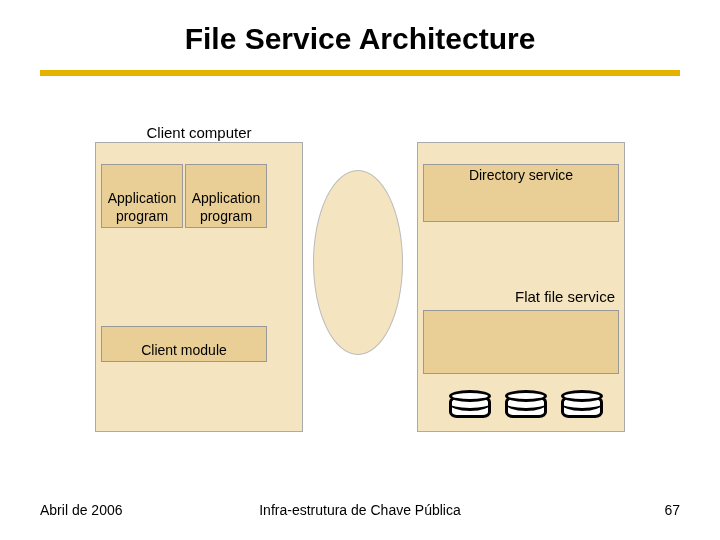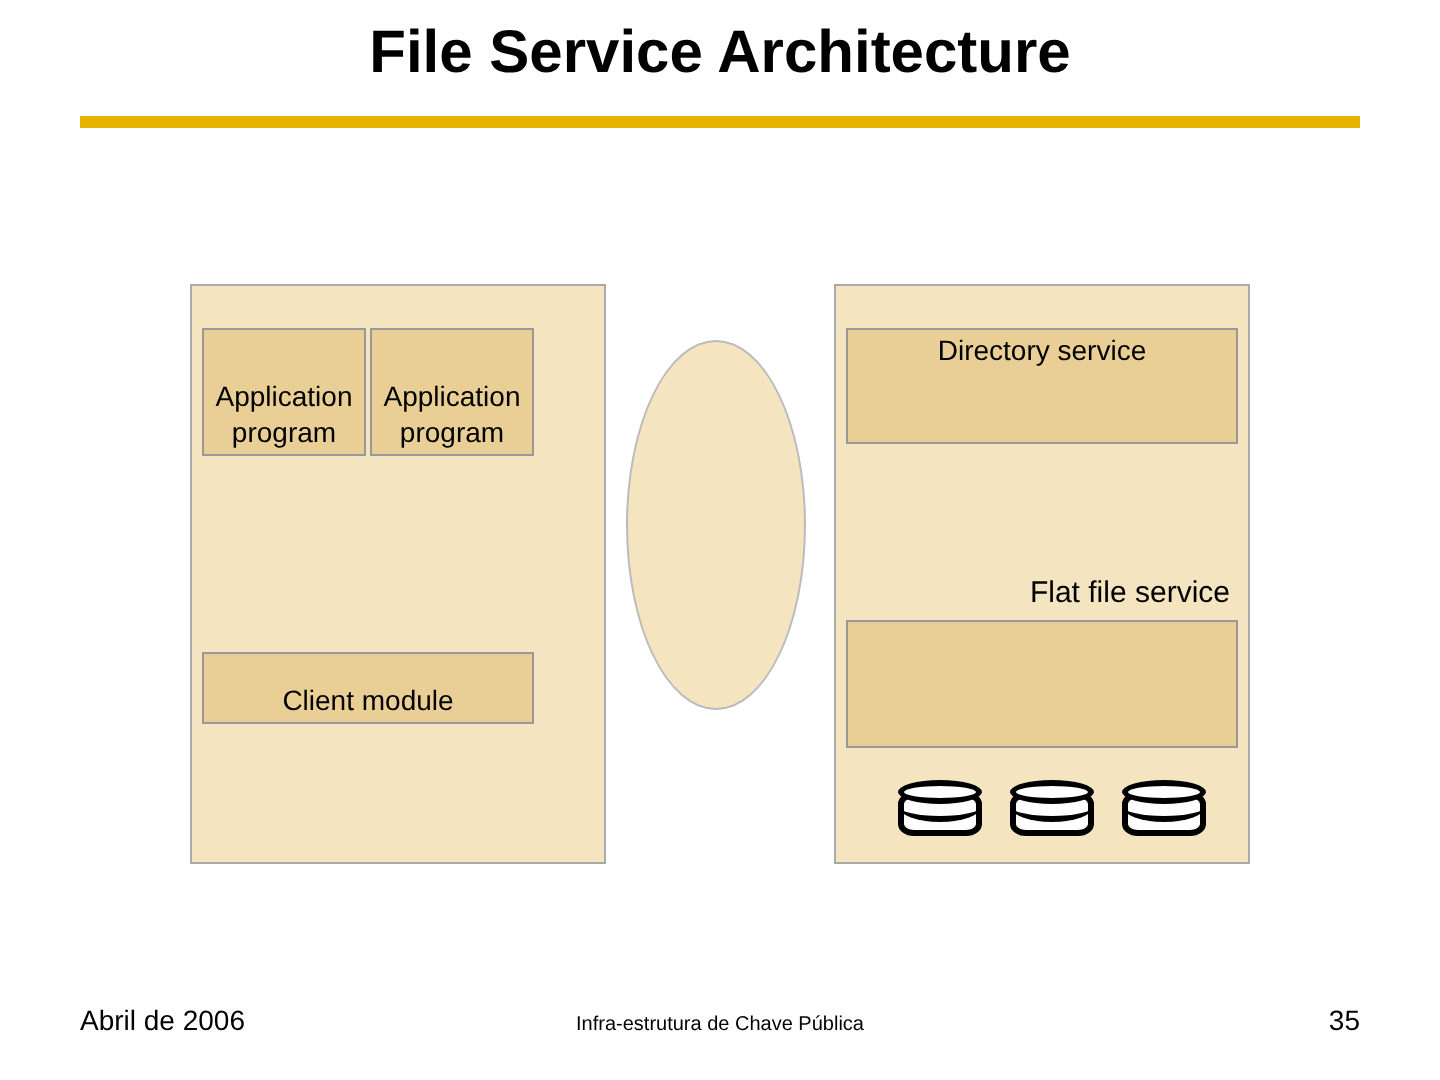--- a/index.html
+++ b/index.html
@@ -15,7 +15,7 @@
     font-size: 30px;
     font-weight: bold;
     text-align: center;
-    padding-top: 10px;
+    padding-top: 22px;
     color: #000;
   }
   .underline {

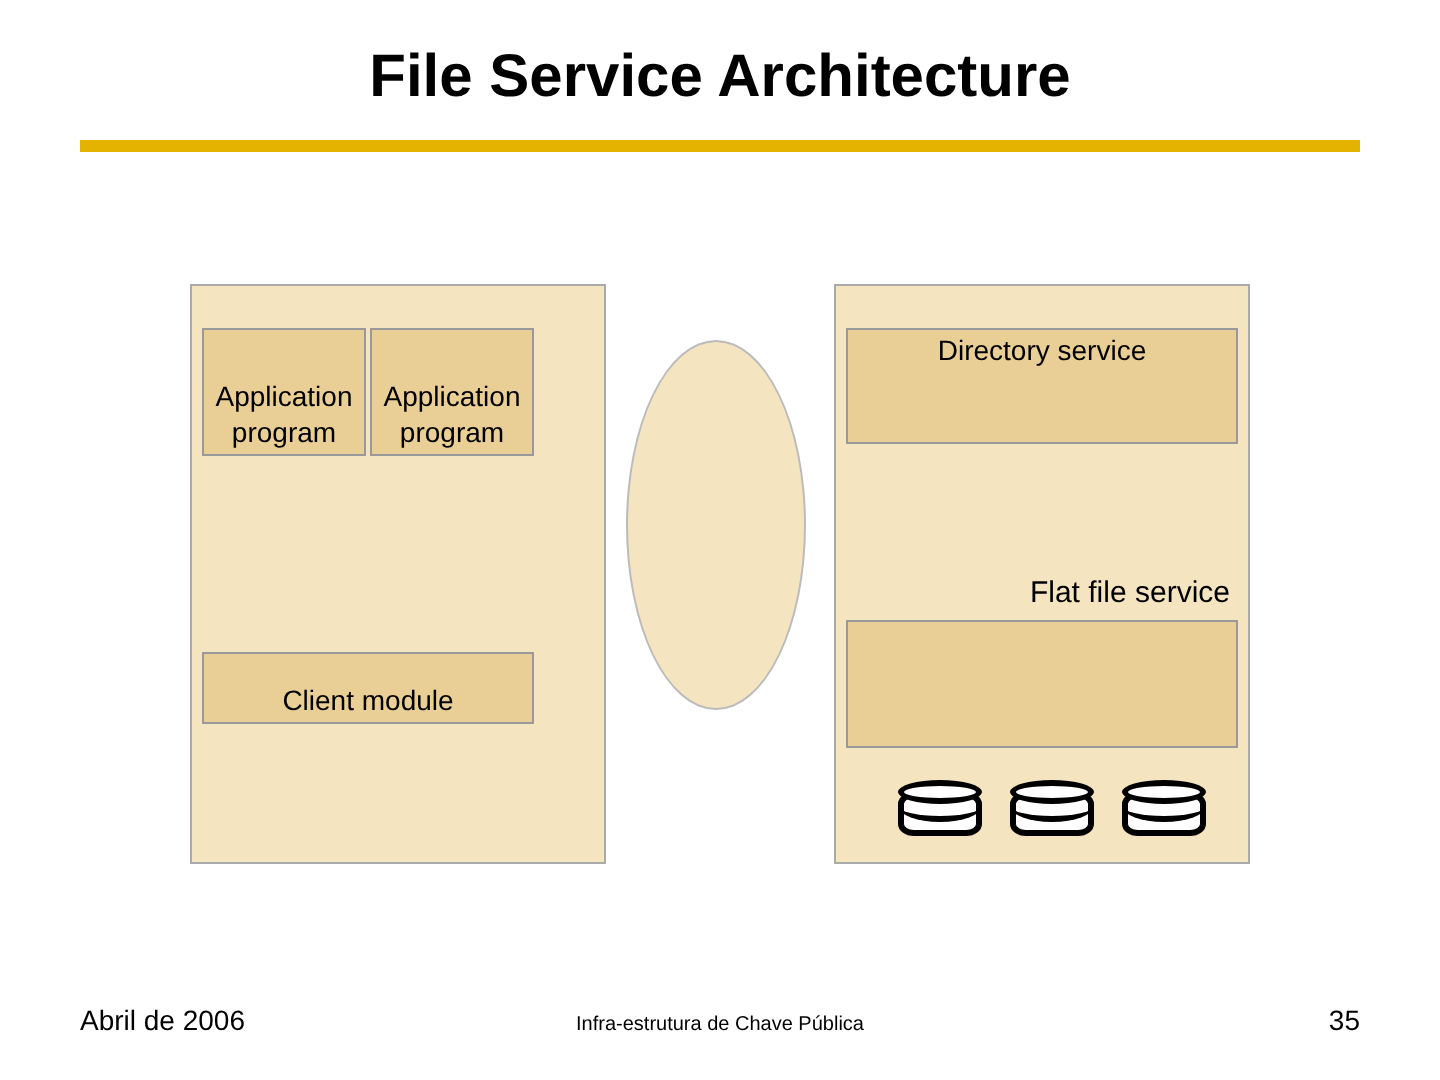--- a/index.html
+++ b/index.html
@@ -149,6 +149,7 @@
 
 <div class="diagram">
 
+  <div class="box-label client-label">Client computer</div>
 
   <div class="client-box"></div>
   <div class="server-box"></div>

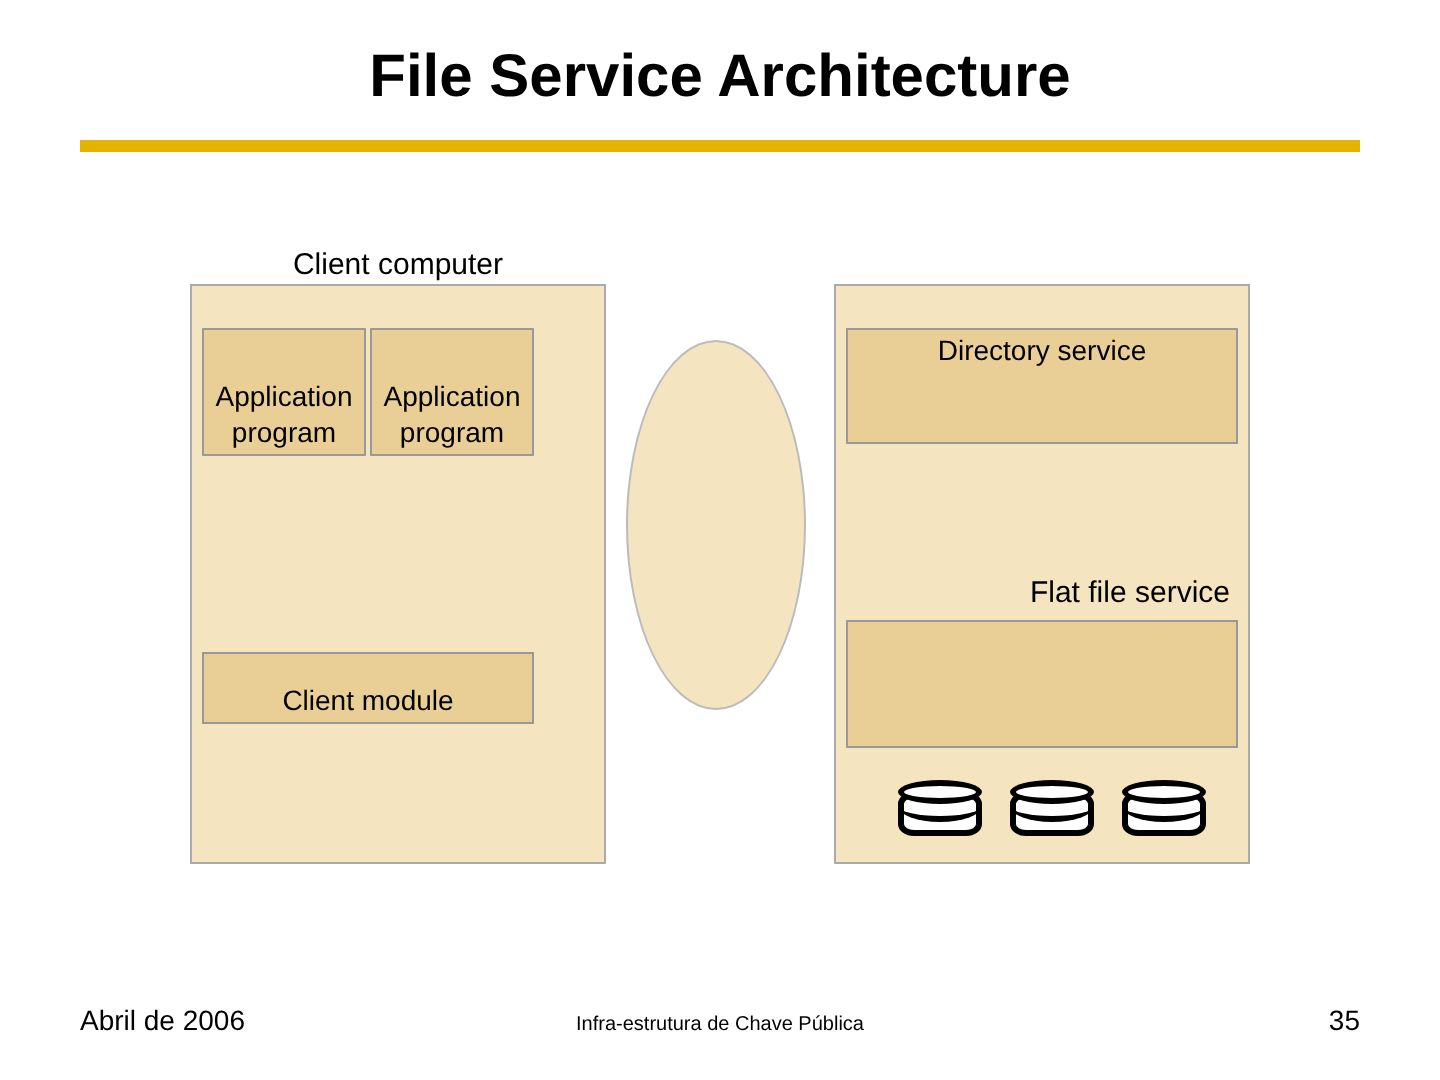--- a/index.html
+++ b/index.html
@@ -132,7 +132,7 @@
     left: 0;
     width: 720px;
     text-align: center;
-    font-size: 10px;
+    font-size: 14px;
   }
   .footer-page {
     position: absolute;

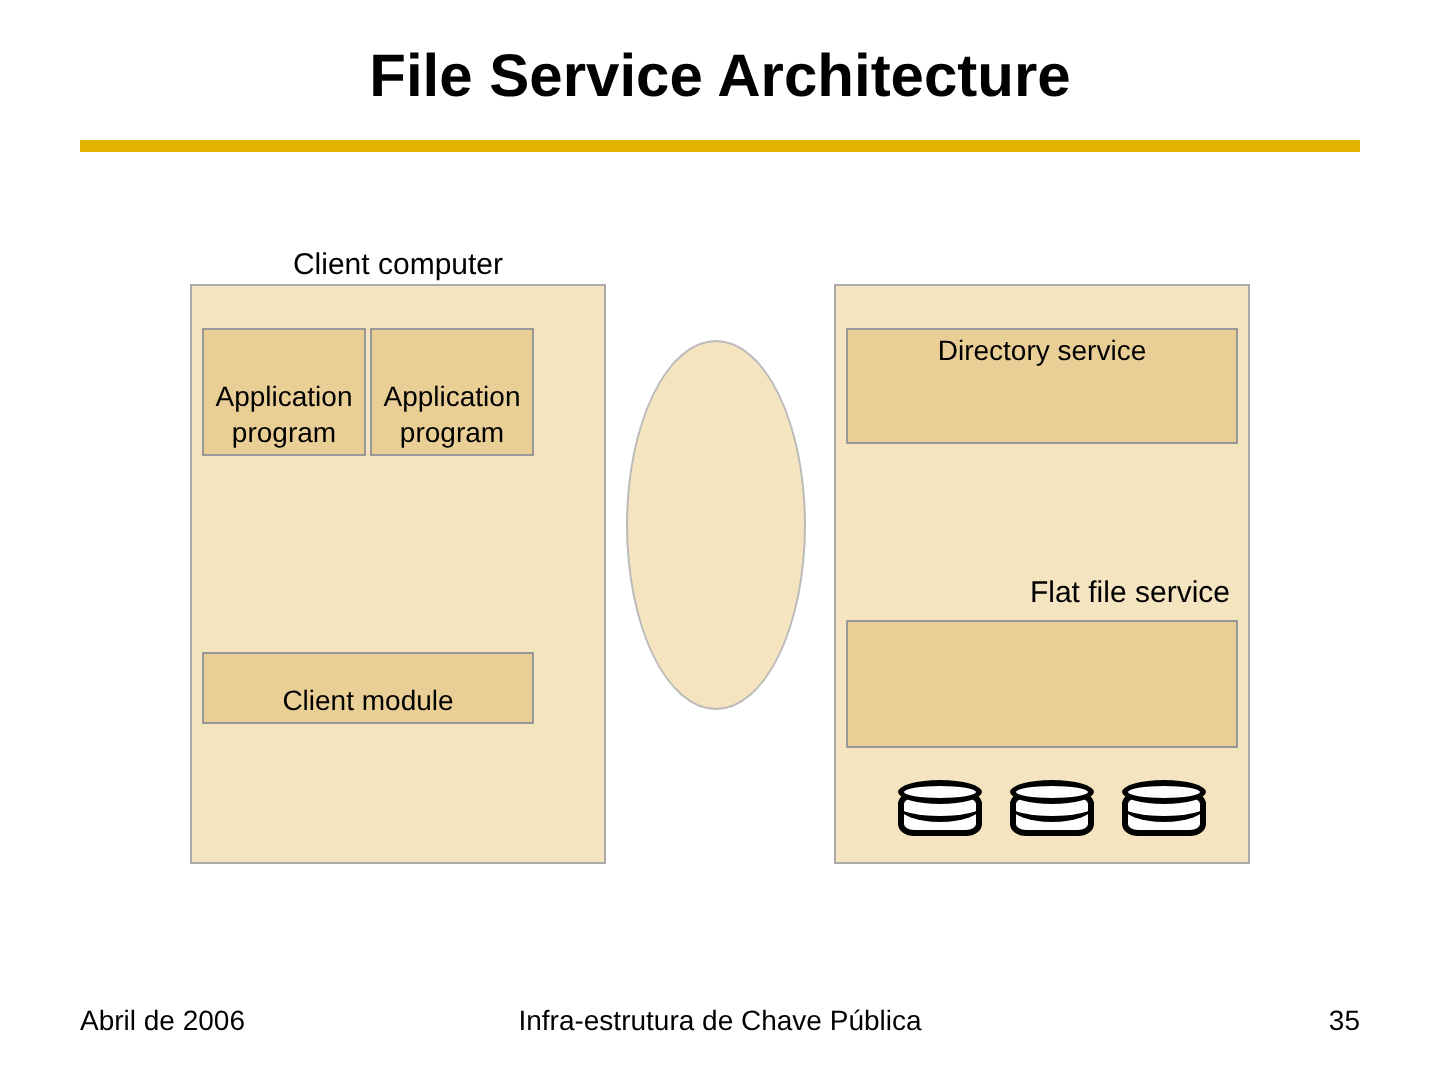--- a/index.html
+++ b/index.html
@@ -194,6 +194,6 @@
 
 <div class="footer-date">Abril de 2006</div>
 <div class="footer-title">Infra-estrutura de Chave Pública</div>
-<div class="footer-page">35</div>
+<div class="footer-page">67</div>
 
 </body></html>

